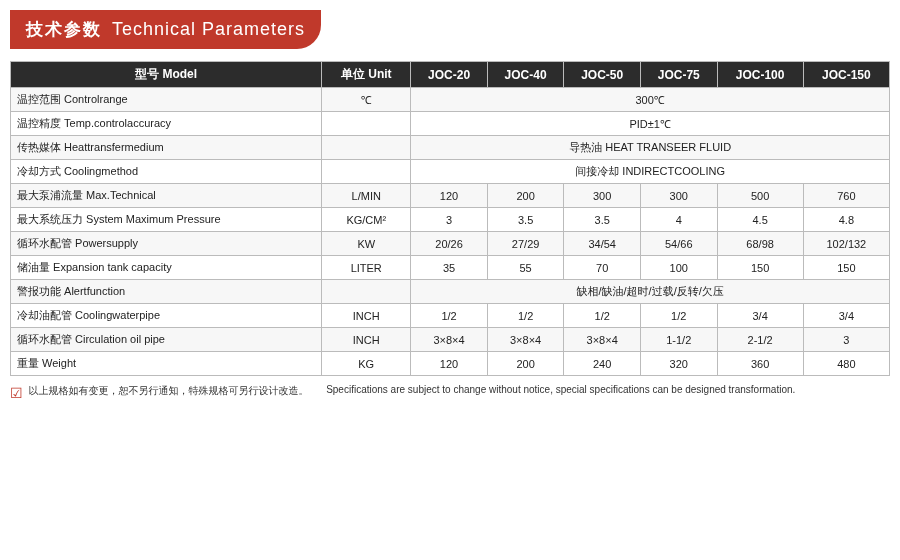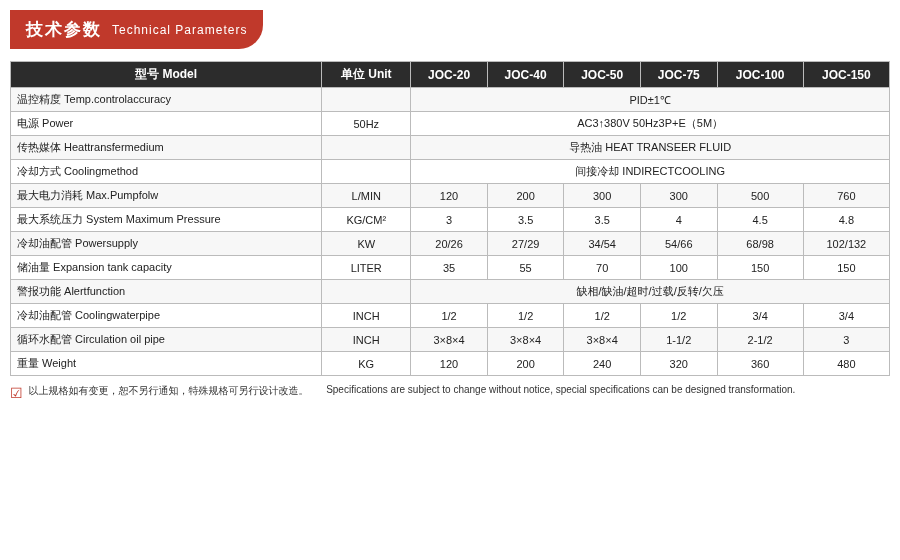--- a/index.html
+++ b/index.html
@@ -27,7 +27,7 @@
       letter-spacing: 2px;
     }
     .header-en {
-      font-size: 12px;
+      font-size: 18px;
       font-weight: normal;
       letter-spacing: 1px;
     }

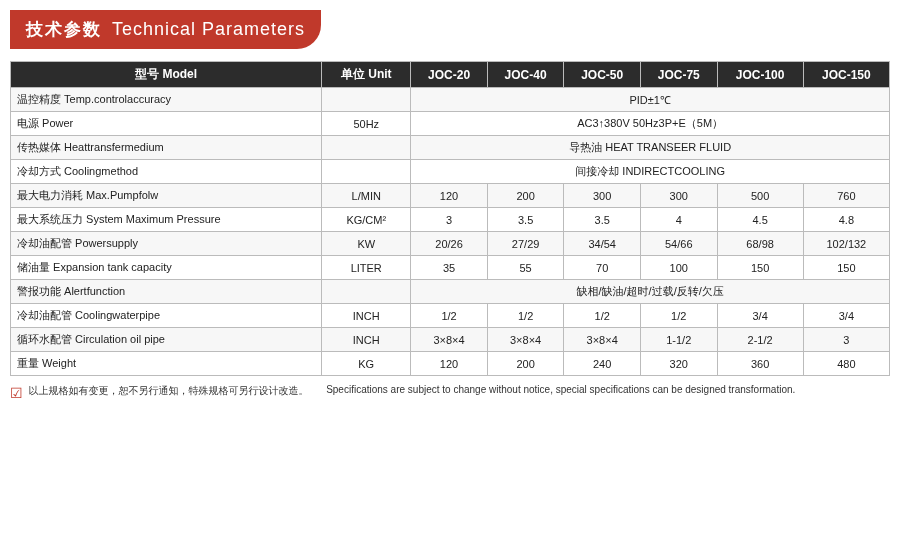--- a/index.html
+++ b/index.html
@@ -108,6 +108,11 @@
     </thead>
     <tbody>
 
+    <tr>
+          <td class="label-col">温控范围 Controlrange</td>
+          <td>℃</td>
+          <td colspan="6">300℃</td>
+        </tr>
         <tr>
           <td class="label-col">温控精度 Temp.controlaccuracy</td>
           <td></td>

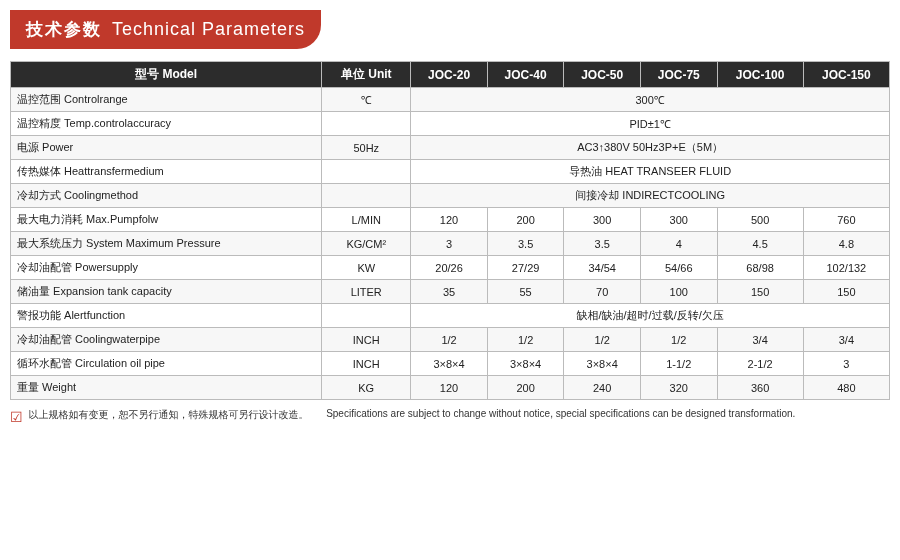--- a/index.html
+++ b/index.html
@@ -119,11 +119,6 @@
           <td colspan="6">PID±1℃</td>
         </tr>
         <tr>
-          <td class="label-col">电源 Power</td>
-          <td>50Hz</td>
-          <td colspan="6">AC3↑380V 50Hz3P+E（5M）</td>
-        </tr>
-        <tr>
           <td class="label-col">传热媒体 Heattransfermedium</td>
           <td></td>
           <td colspan="6">导热油 HEAT TRANSEER FLUID</td>

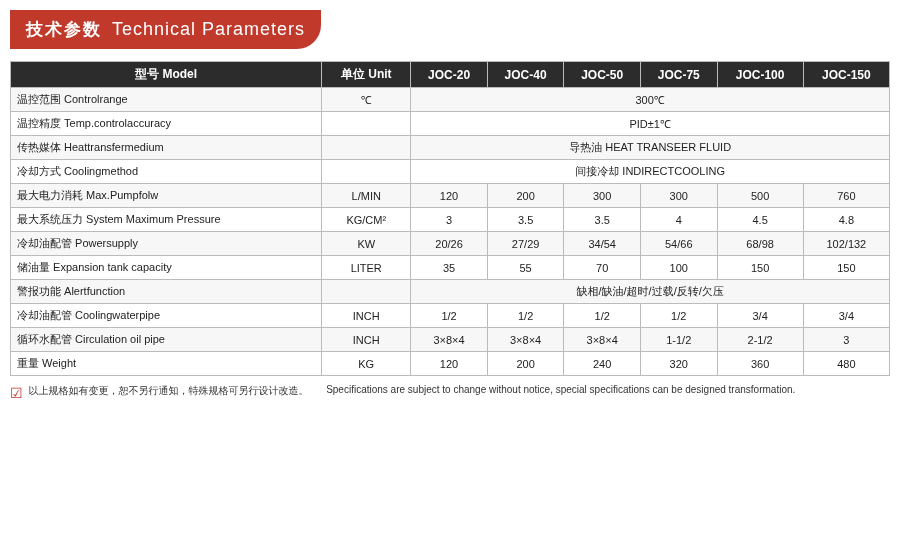--- a/index.html
+++ b/index.html
@@ -129,7 +129,7 @@
           <td colspan="6">间接冷却 INDIRECTCOOLING</td>
         </tr>
         <tr>
-          <td class="label-col">最大电力消耗 Max.Pumpfolw</td>
+          <td class="label-col">最大泵浦流量 Max.Technical</td>
           <td>L/MIN</td>
           <td>120</td>
           <td>200</td>

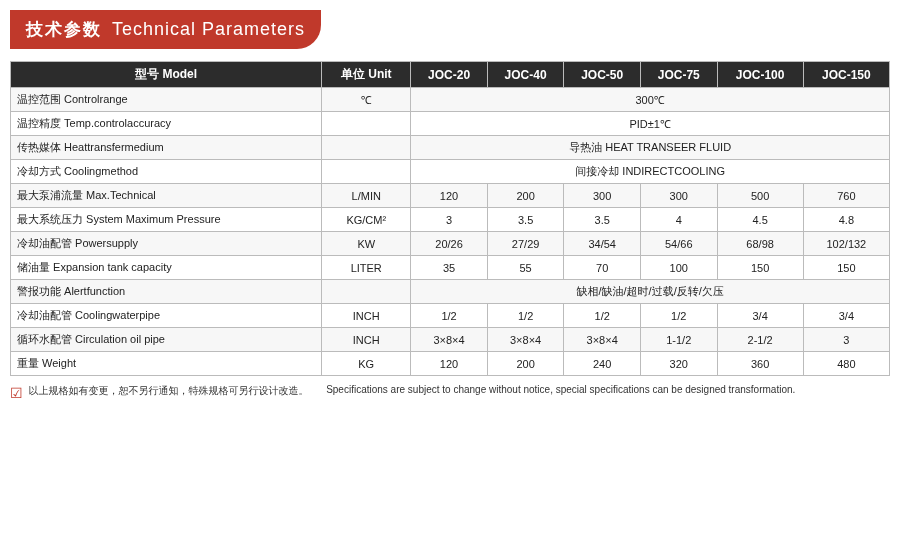--- a/index.html
+++ b/index.html
@@ -149,7 +149,7 @@
           <td>4.8</td>
         </tr>
         <tr>
-          <td class="label-col">冷却油配管 Powersupply</td>
+          <td class="label-col">循环水配管 Powersupply</td>
           <td>KW</td>
           <td>20/26</td>
           <td>27/29</td>

